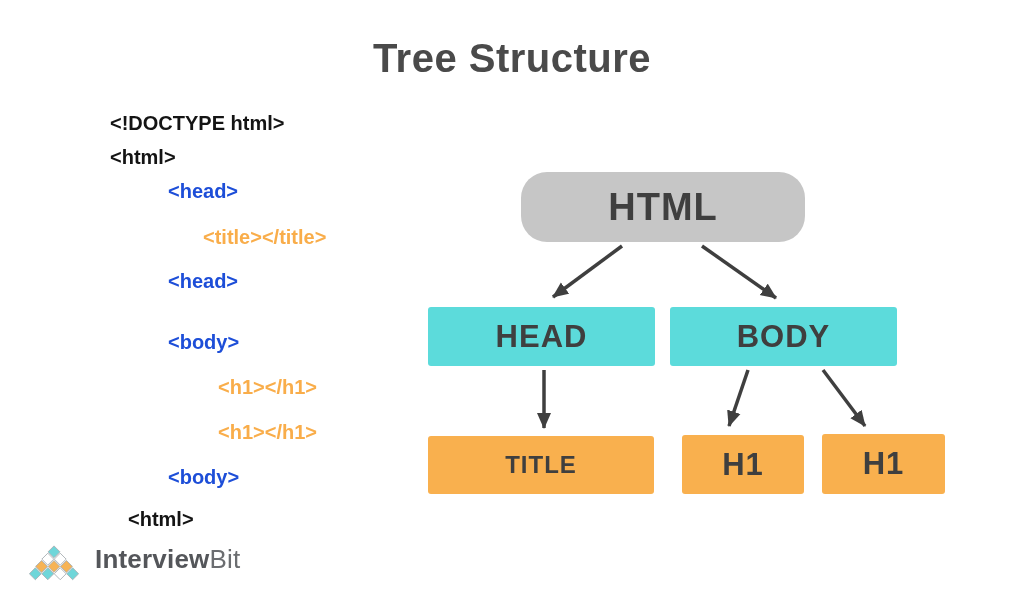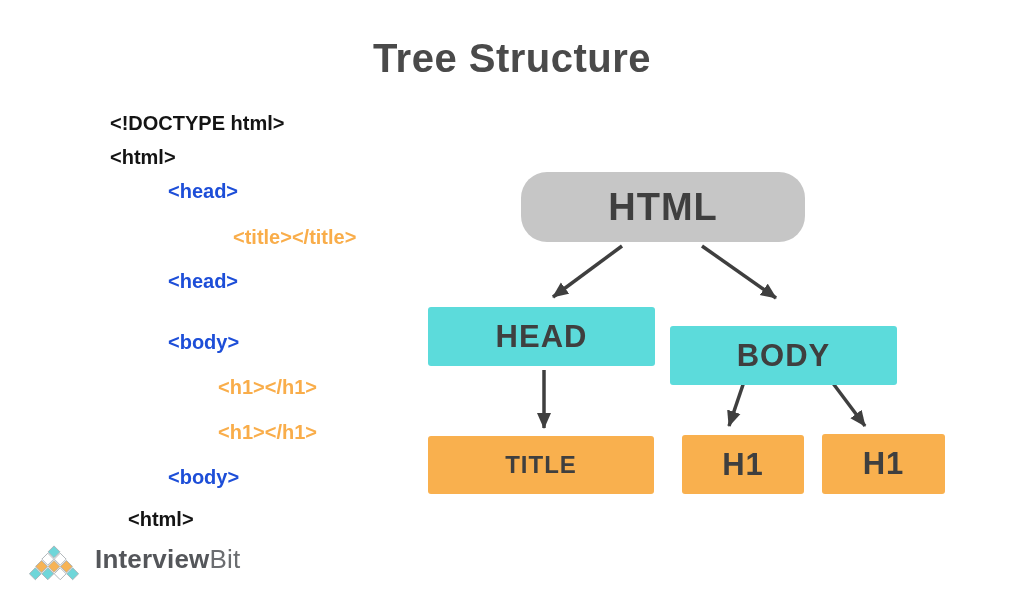--- a/index.html
+++ b/index.html
@@ -23,7 +23,7 @@
   .l0 { top:112px; left:110px; }
   .l1 { top:146px; left:110px; }
   .l2 { top:180px; left:168px; }
-  .l3 { top:226px; left:233px; }
+  .l3 { top:226px; left:203px; }
   .l4 { top:270px; left:168px; }
   .l5 { top:331px; left:168px; }
   .l6 { top:376px; left:218px; }

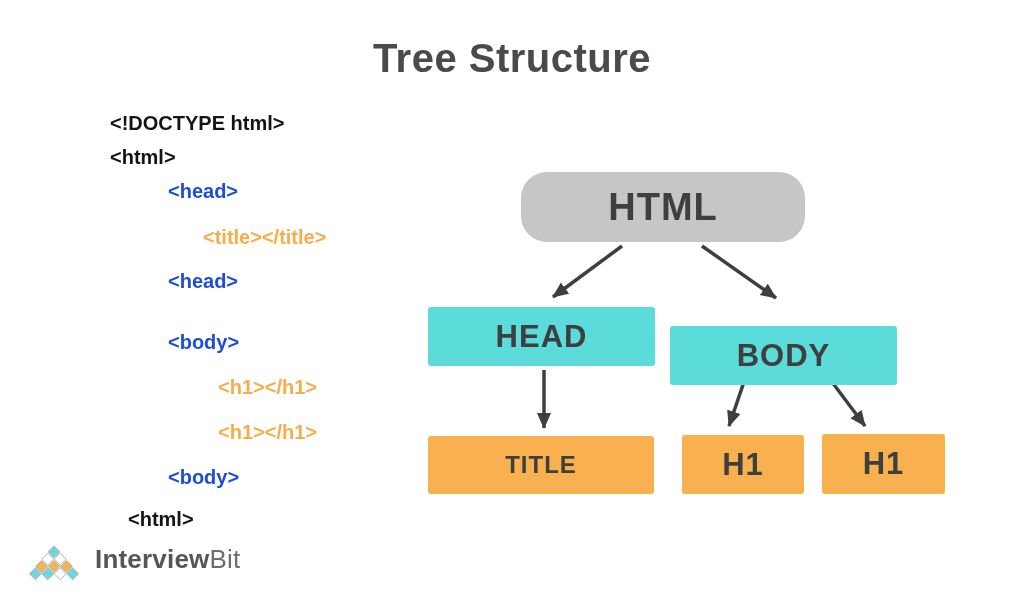--- a/index.html
+++ b/index.html
@@ -37,7 +37,7 @@
   }
   .node-html  { left:521px; top:172px; width:284px; height:70px; background:#c6c6c6; font-size:38px; border-radius:26px; }
   .node-head  { left:428px; top:307px; width:227px; height:59px; background:#5cdbdb; font-size:31px; }
-  .node-body  { left:670px; top:307px; width:227px; height:59px; background:#5cdbdb; font-size:31px;margin-top:19px; }
+  .node-body  { left:670px; top:307px; width:227px; height:59px; background:#5cdbdb; font-size:31px; }
   .node-title { left:428px; top:436px; width:226px; height:58px; background:#f9b04e; font-size:24px; }
   .node-h1a   { left:682px; top:435px; width:122px; height:59px; background:#f9b04e; font-size:31px; }
   .node-h1b   { left:822px; top:434px; width:123px; height:60px; background:#f9b04e; font-size:31px; }

